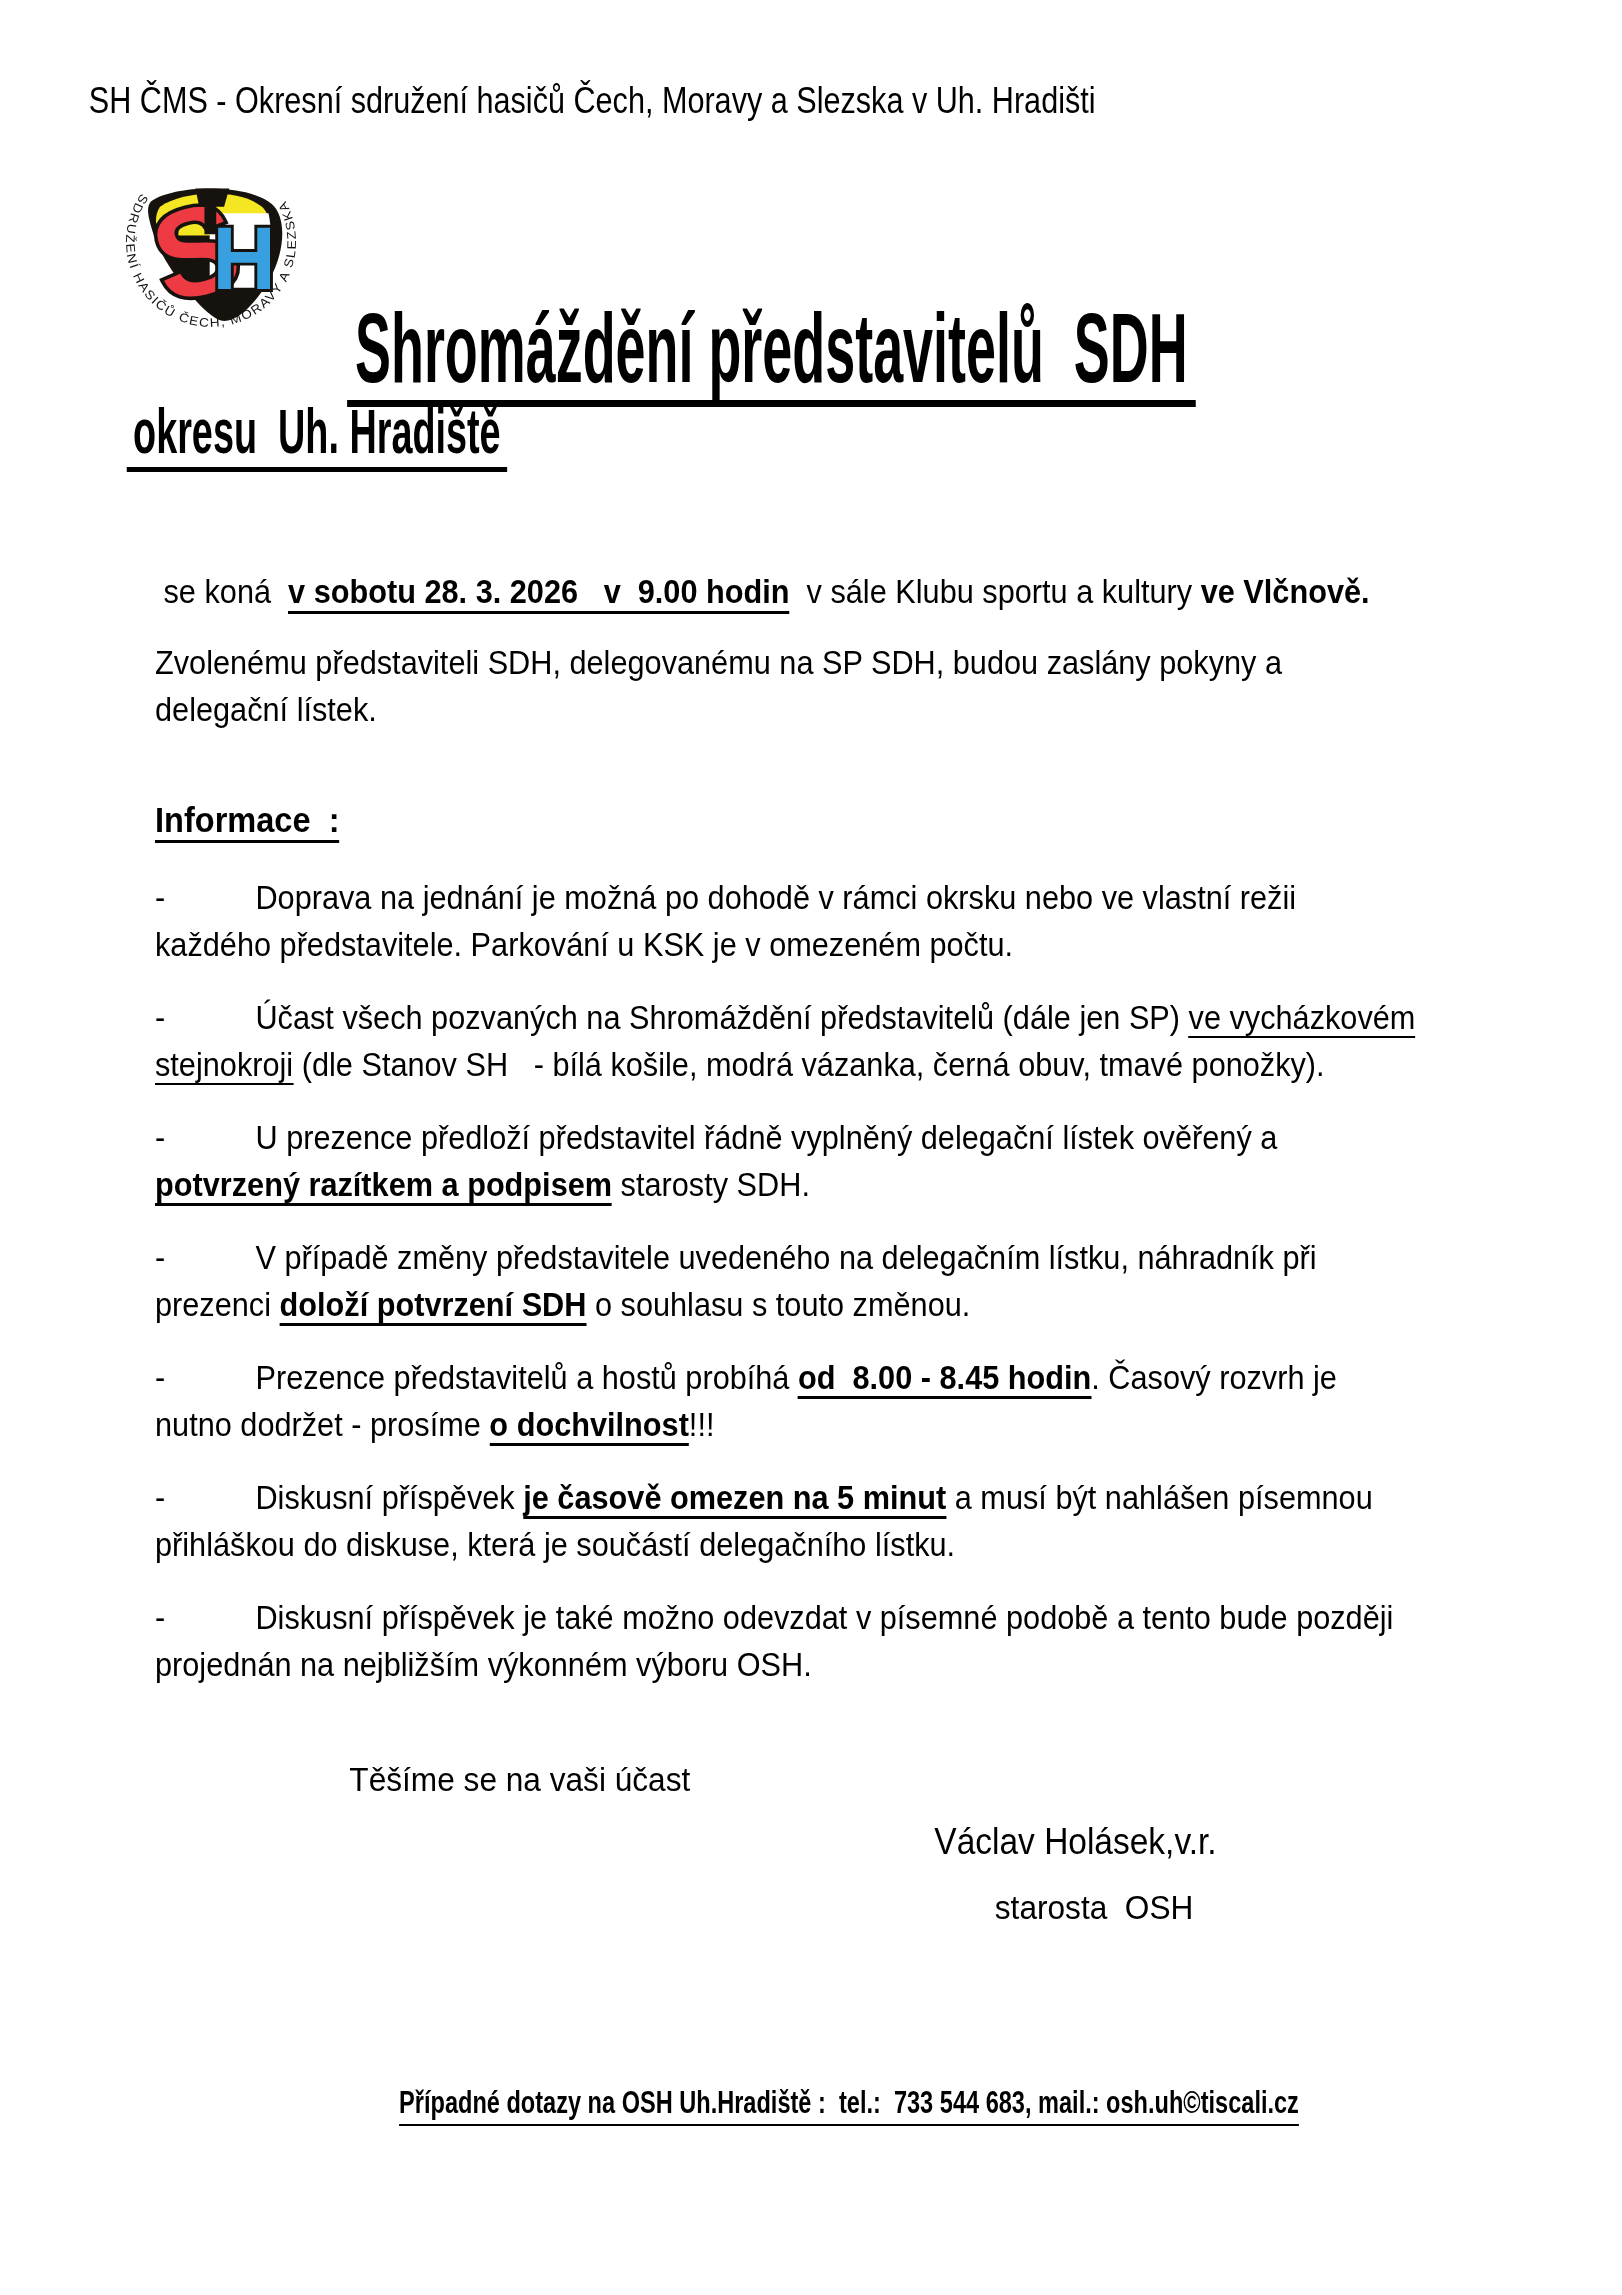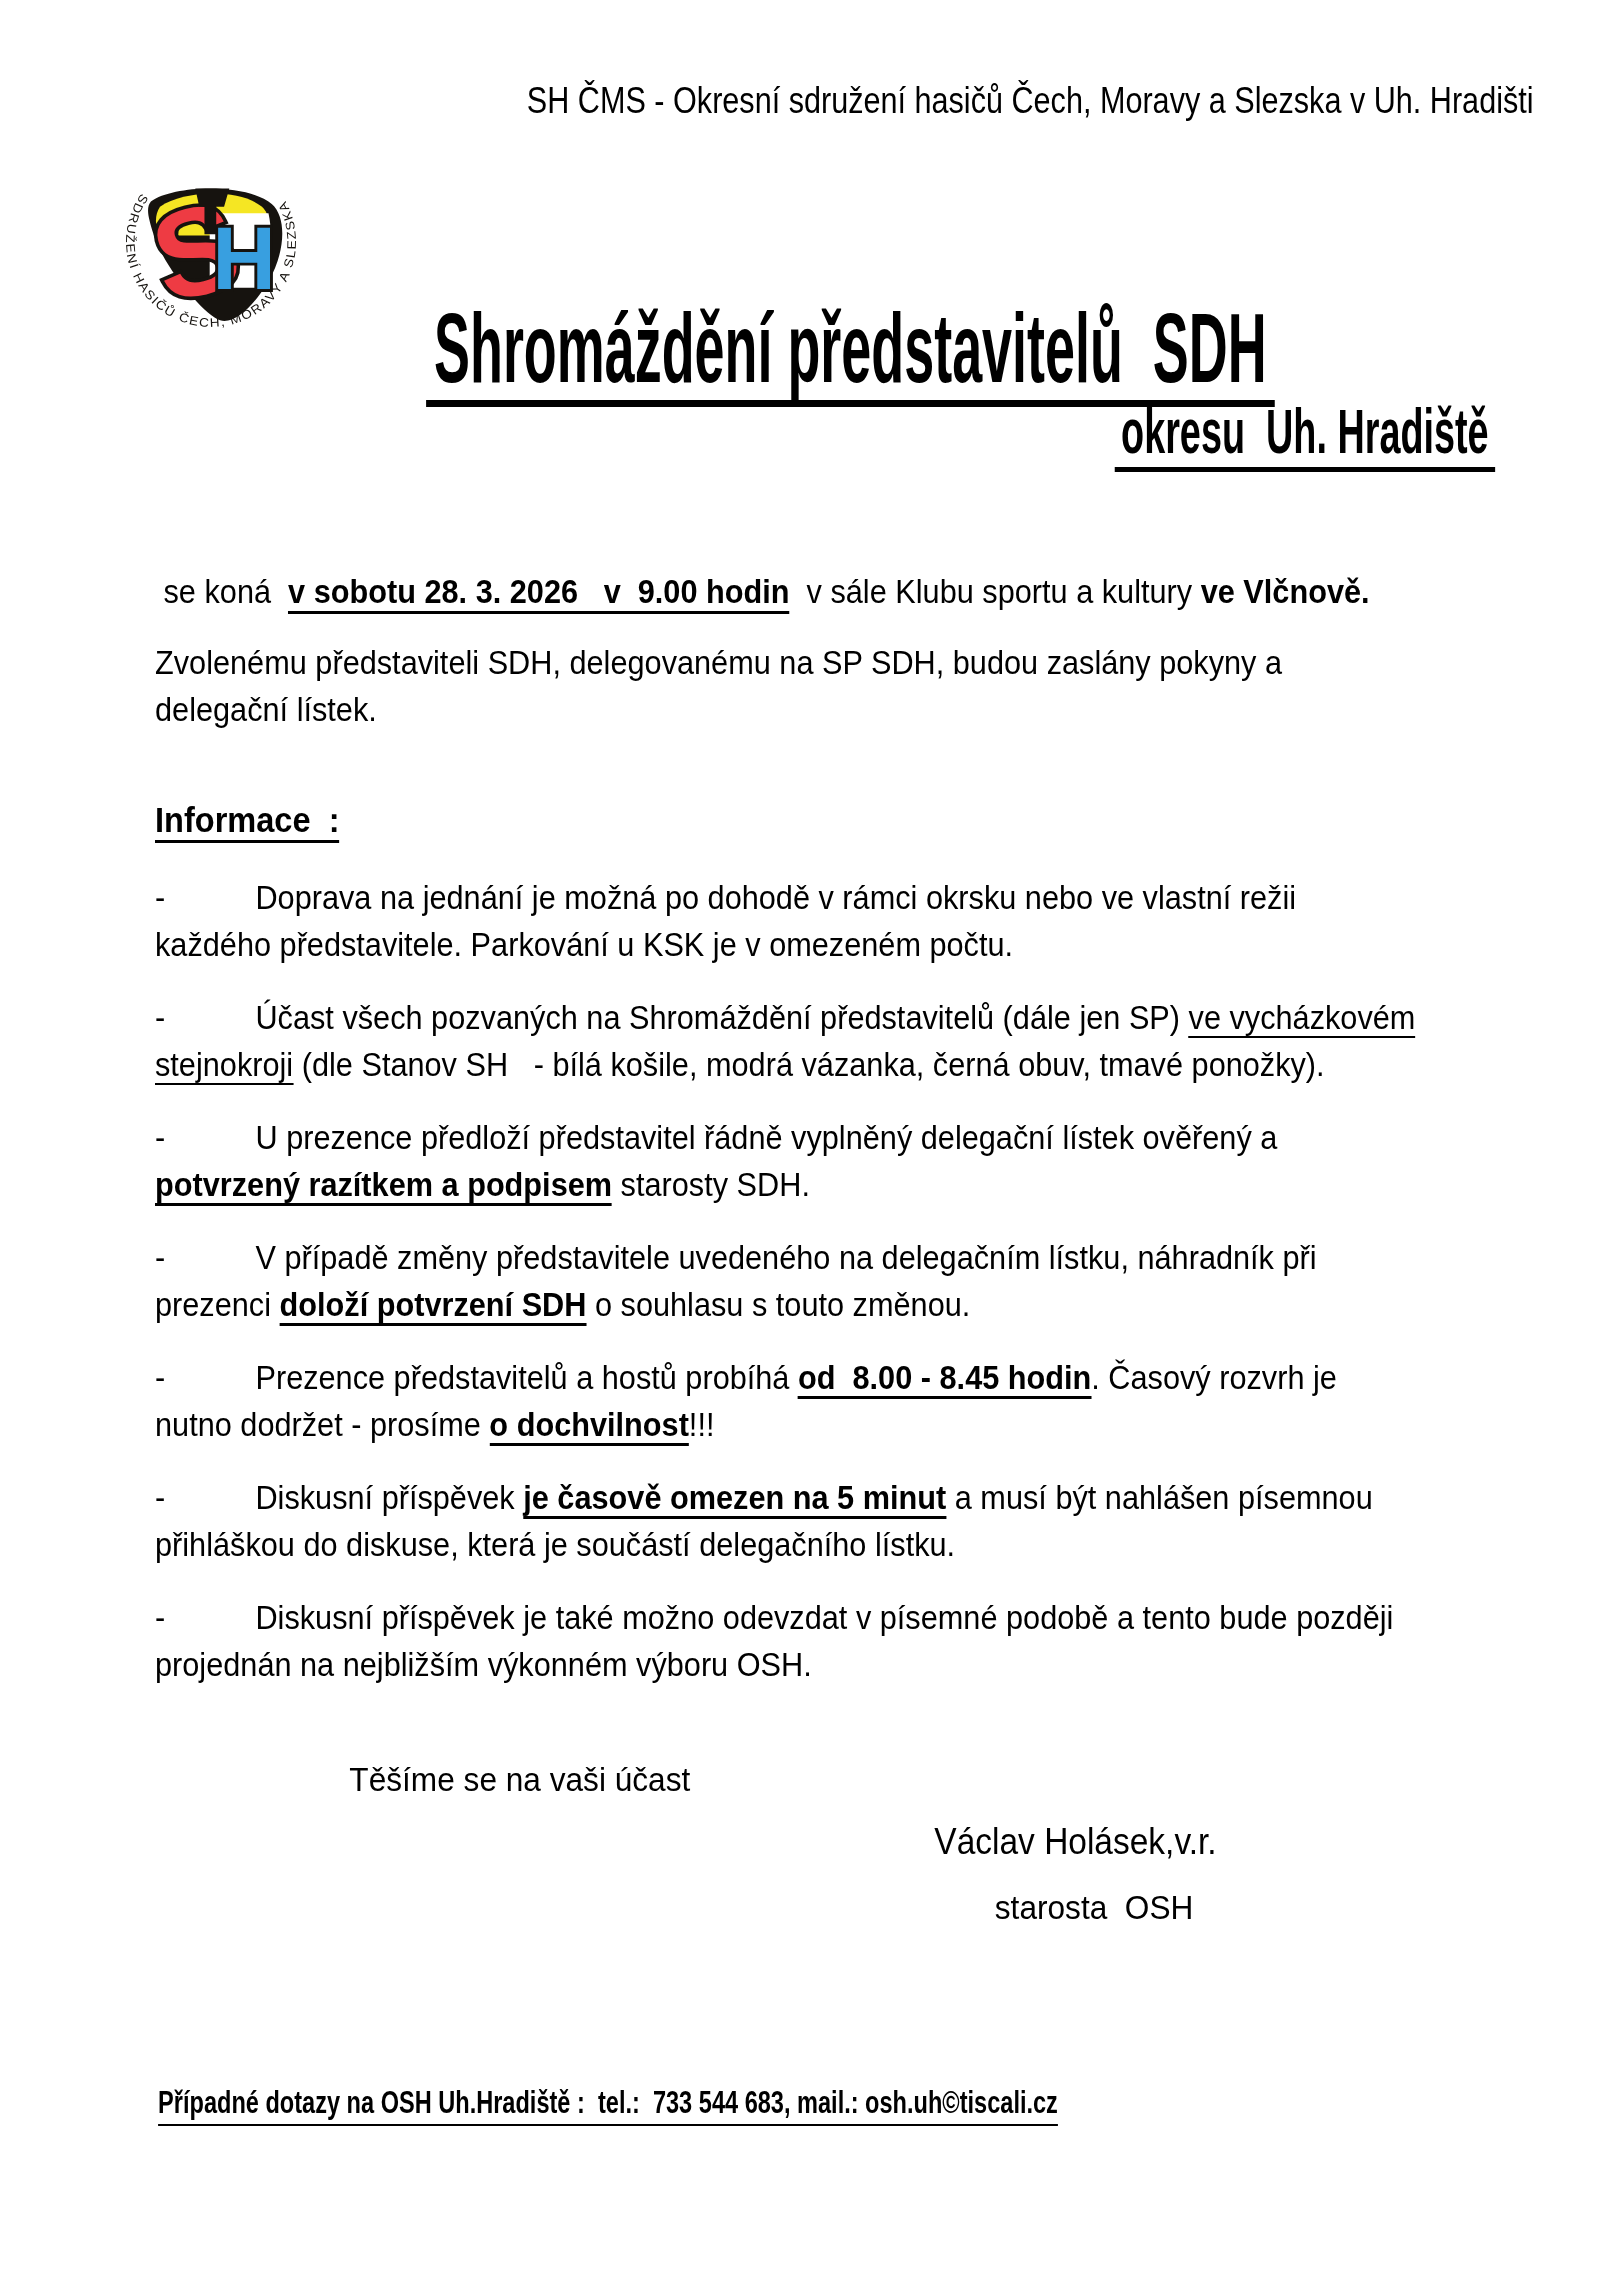--- a/index.html
+++ b/index.html
@@ -8,7 +8,7 @@
     width:1622px; height:2295px; position:relative; overflow:hidden;
     font-family:"Liberation Sans", sans-serif; color:#000;
   }
-  .center-row { position:absolute; left:0; width:1622px; text-align:right; }
+  .center-row { position:absolute; left:0; width:1622px; text-align:left; }
   .hdr-span {
     display:inline-block; font-size:36px; white-space:pre;
     transform:scaleX(0.85); transform-origin:50% 50%;

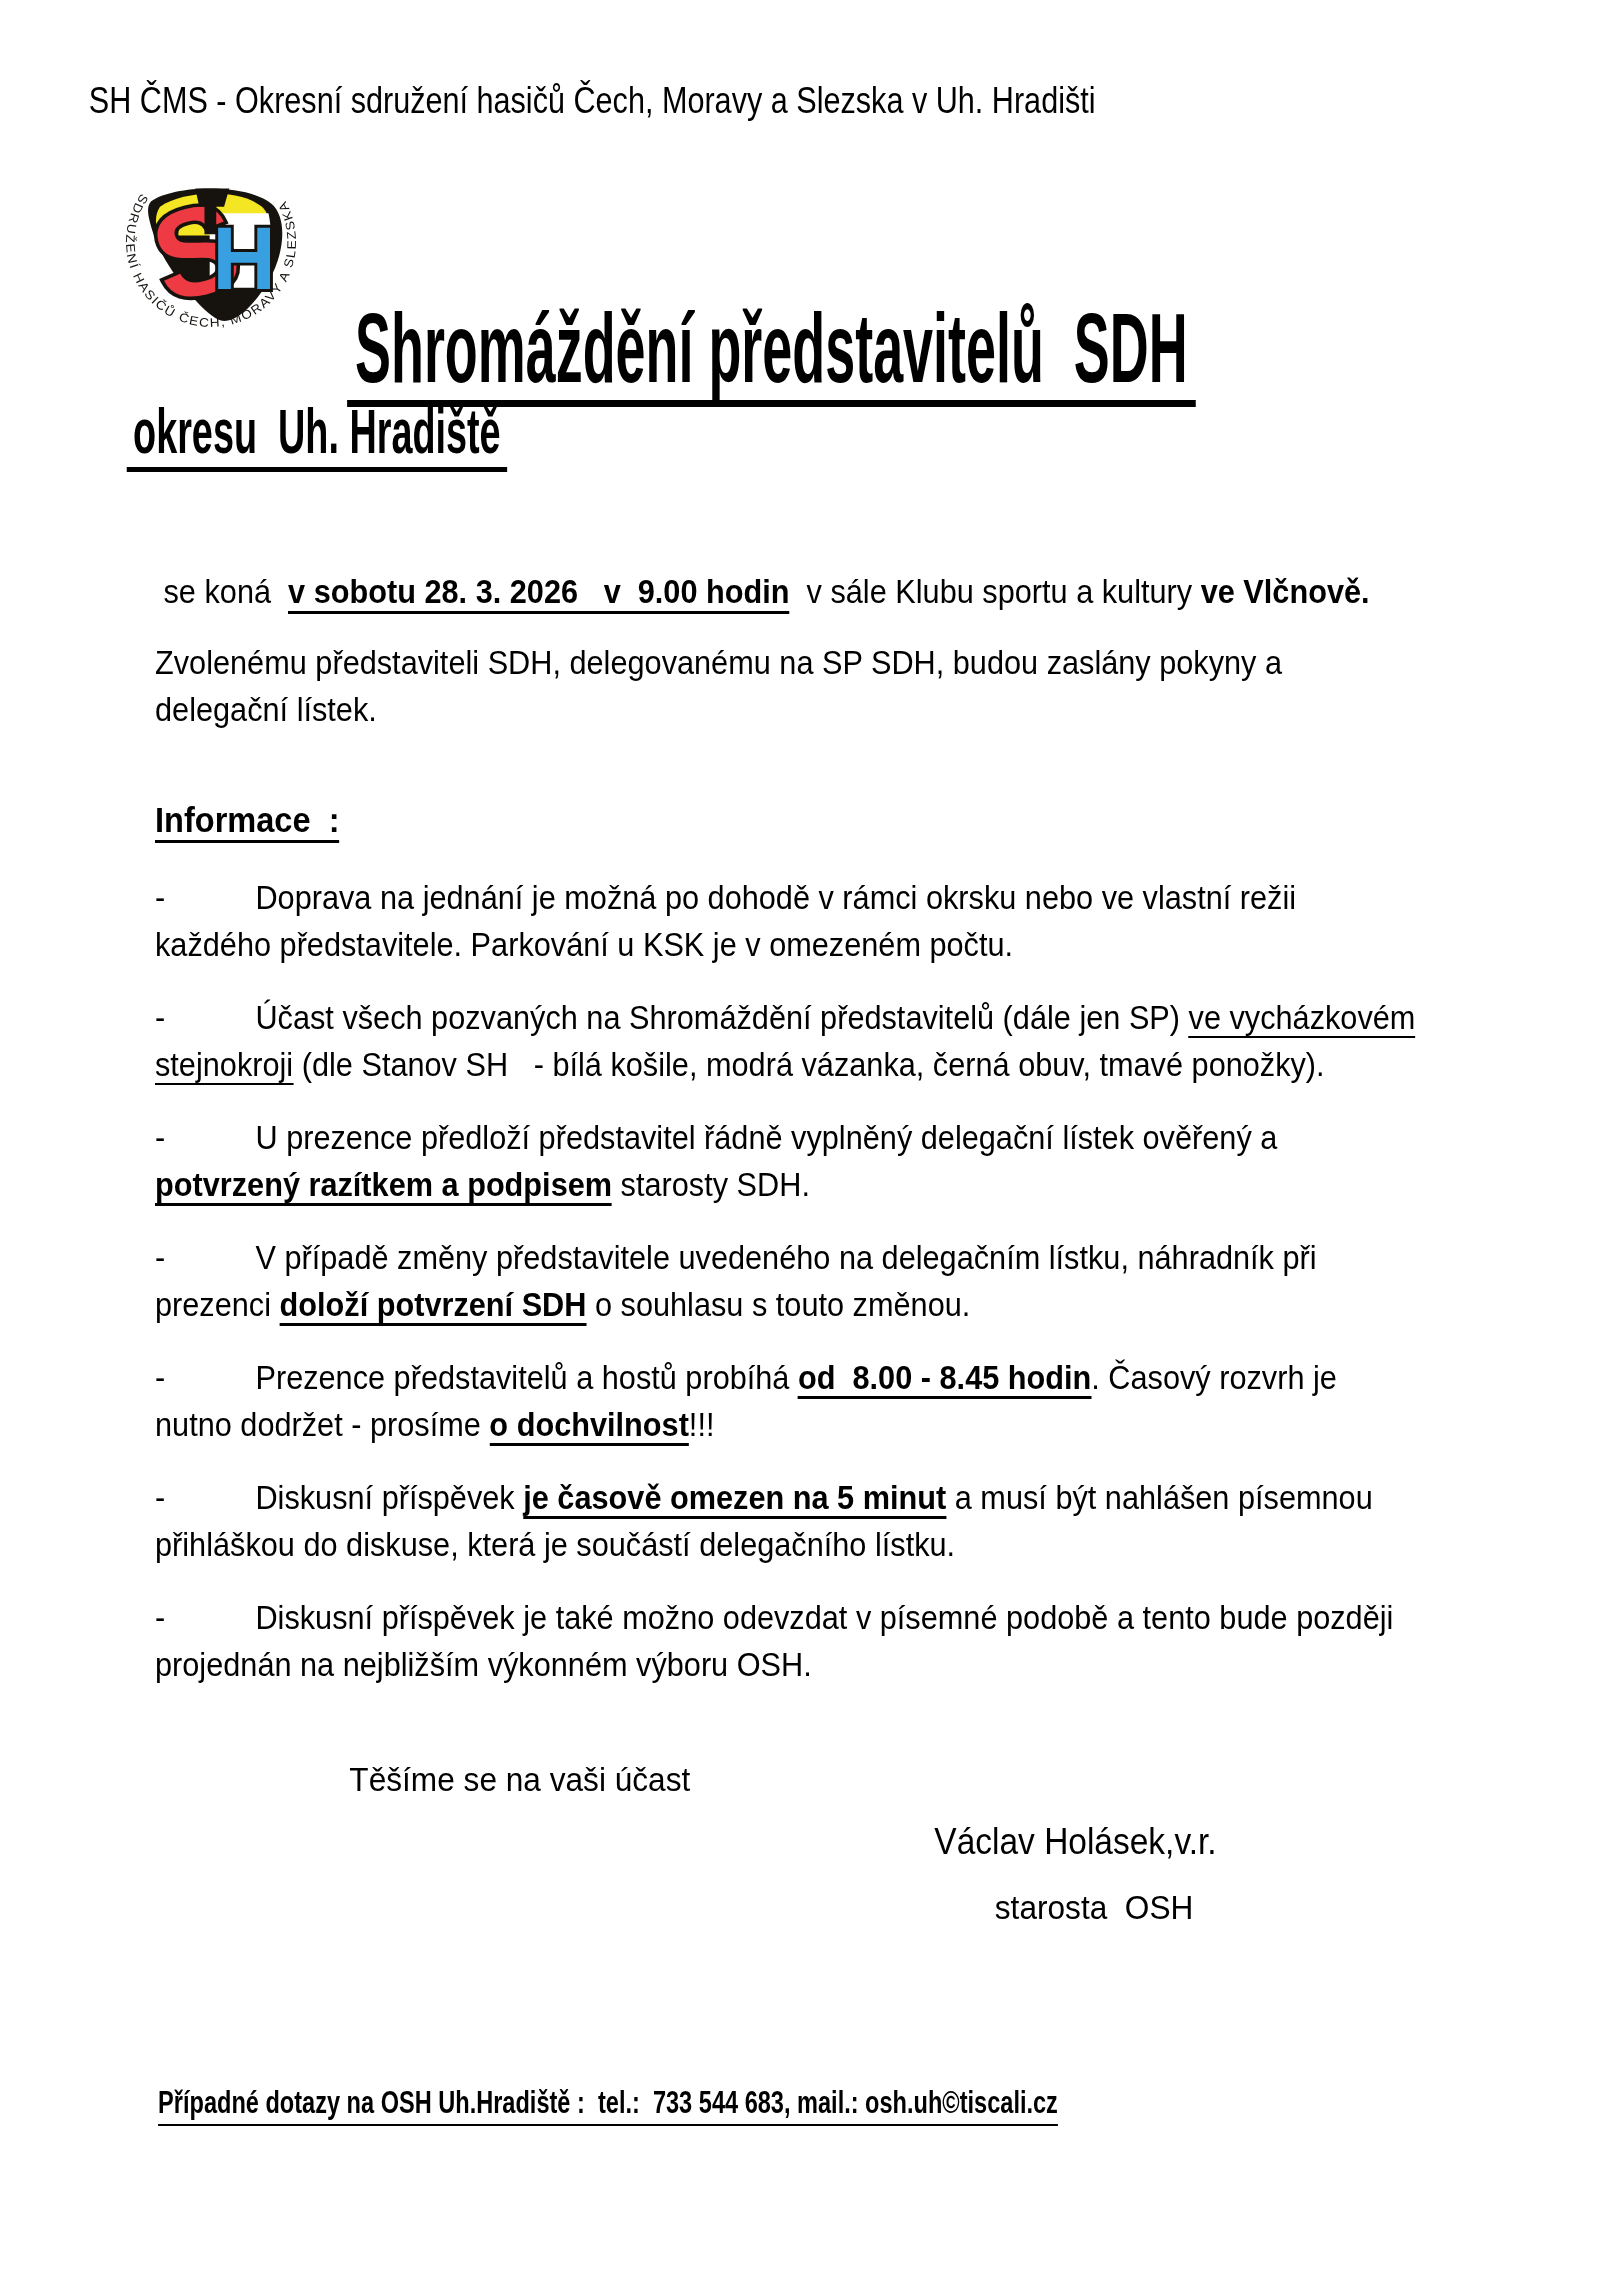--- a/index.html
+++ b/index.html
@@ -44,7 +44,7 @@
   .doc-body span.u, .intro span.u { border-bottom:2.6px solid #000; padding-bottom:0.7px; }
   .doc-body span.b.u, .intro span.b.u { border-bottom-width:3.3px; }
 
-  .footer-row { position:absolute; left:16px; top:2085px; width:1441px; text-align:left; }
+  .footer-row { position:absolute; left:0; top:2085px; width:1441px; text-align:right; }
   .footer-span {
     display:inline-block; font-size:31px; font-weight:700; white-space:pre;
     transform:scaleX(0.76); transform-origin:50% 50%;

